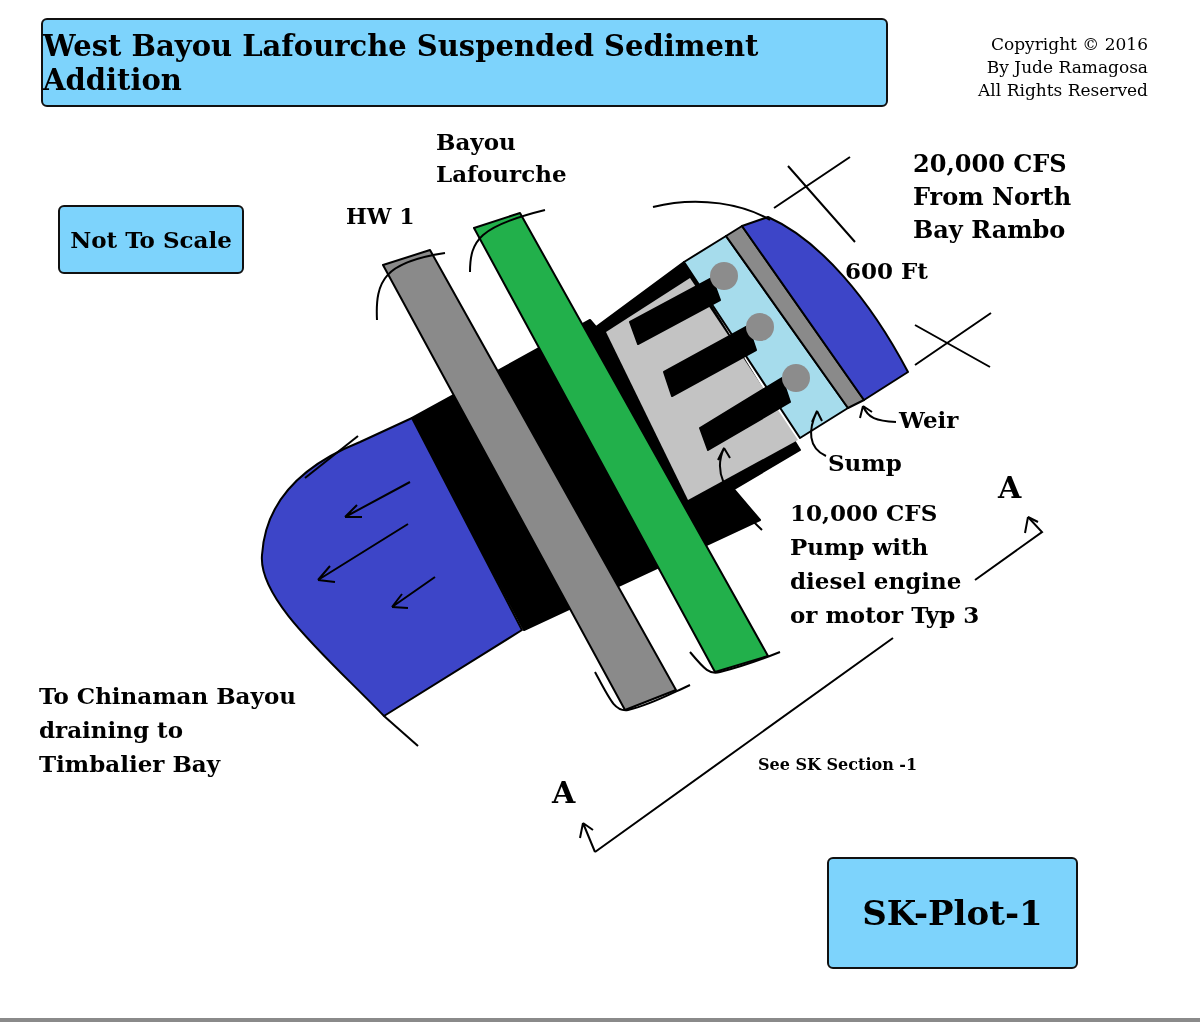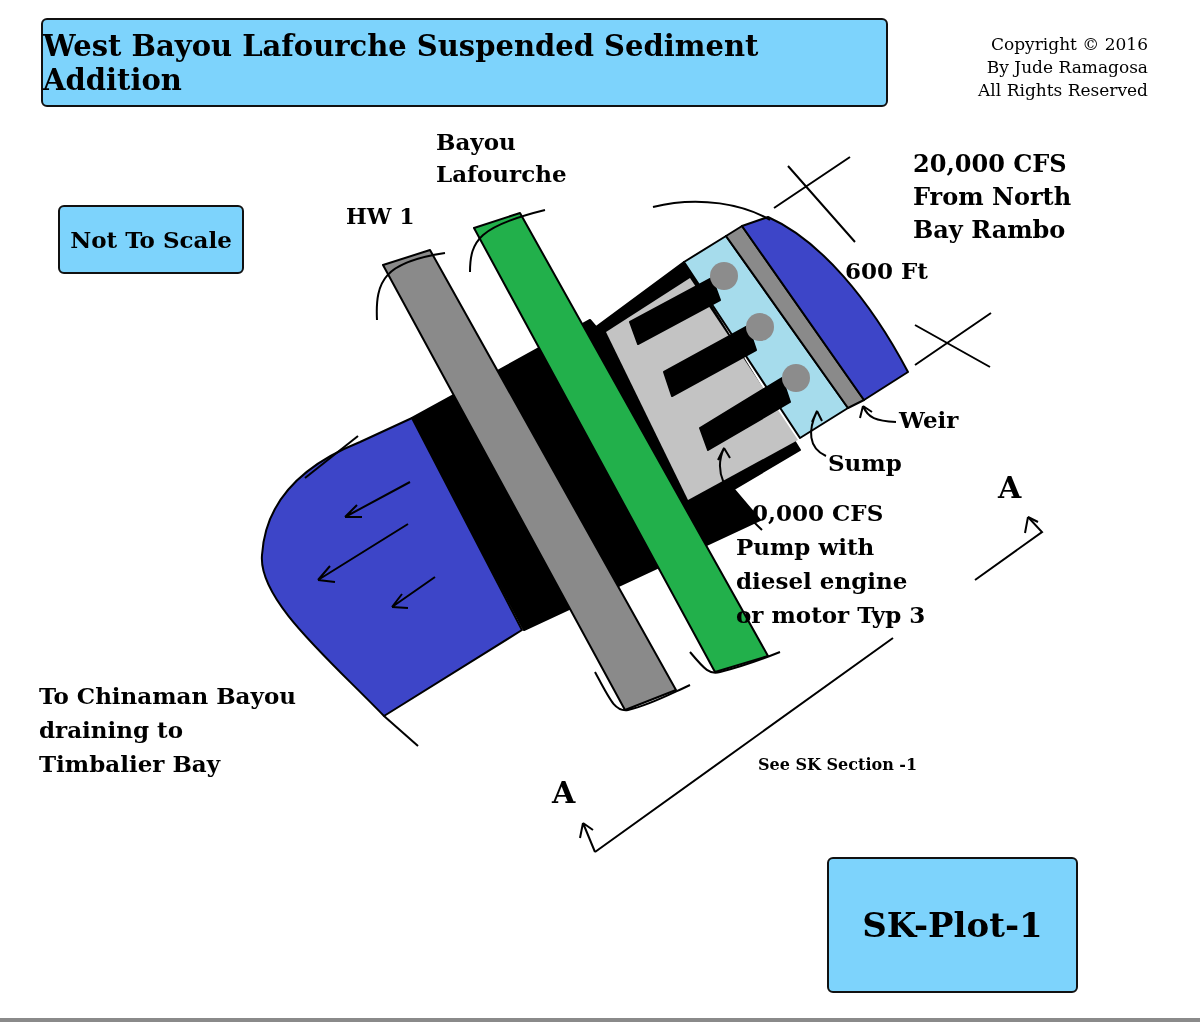--- a/index.html
+++ b/index.html
@@ -107,7 +107,7 @@
 <div class="lbl" style="left:899px; top:406px; font-size:23px;">Weir</div>
 <div class="lbl" style="left:828px; top:441px; font-size:23px;margin-top:8px;">Sump</div>
 
-<div class="lbl" style="left:736px; top:496px; font-size:23px; line-height:34px;">
+<div class="lbl" style="left:790px; top:496px; font-size:23px; line-height:34px;">
   <div>10,000 CFS</div>
   <div>Pump with</div>
   <div>diesel engine</div>

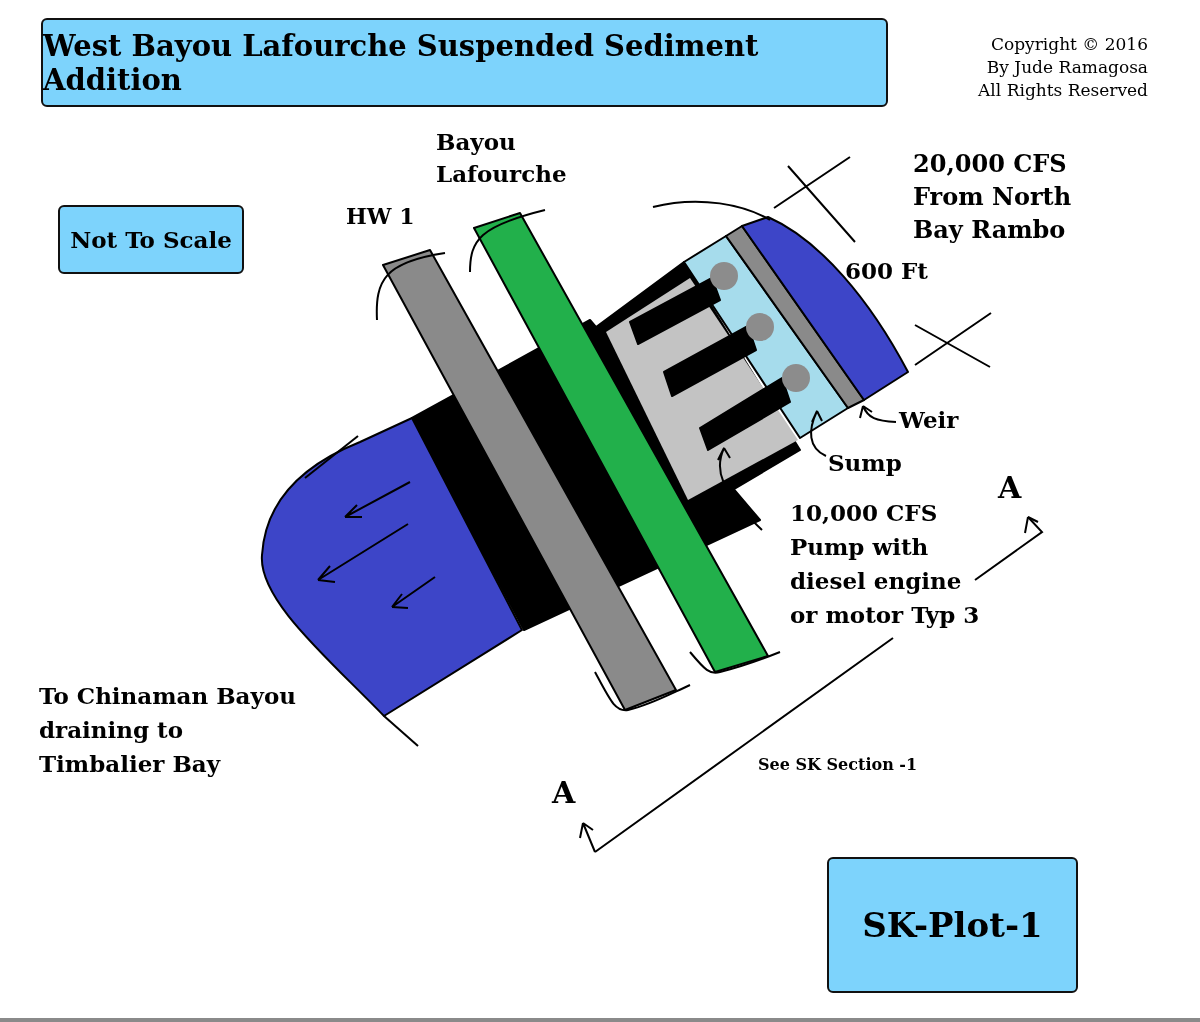--- a/index.html
+++ b/index.html
@@ -28,7 +28,7 @@
   <span style="font-weight:bold; font-size:23px;">Not To Scale</span>
 </div>
 
-<div class="box" style="left:827px; top:857px; width:251px; height:136px;">
+<div class="box" style="left:827px; top:857px; width:251px; height:112px;">
   <span style="font-weight:bold; font-size:34px;">SK-Plot-1</span>
 </div>
 

